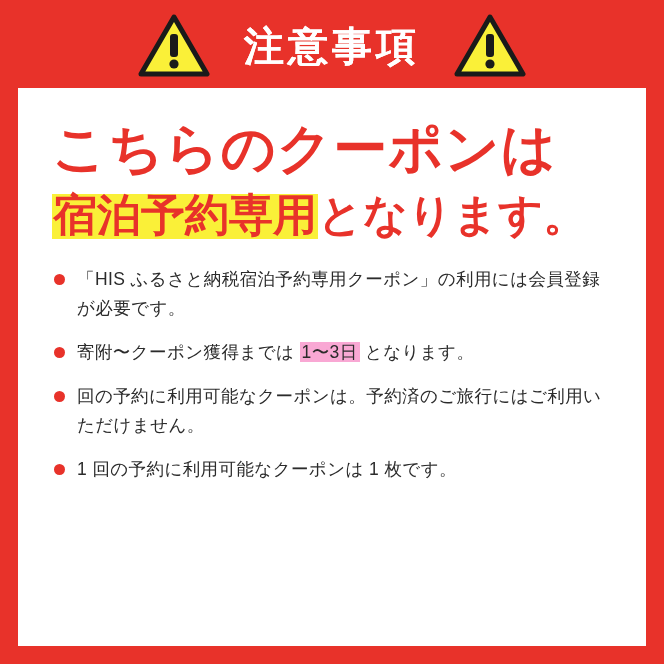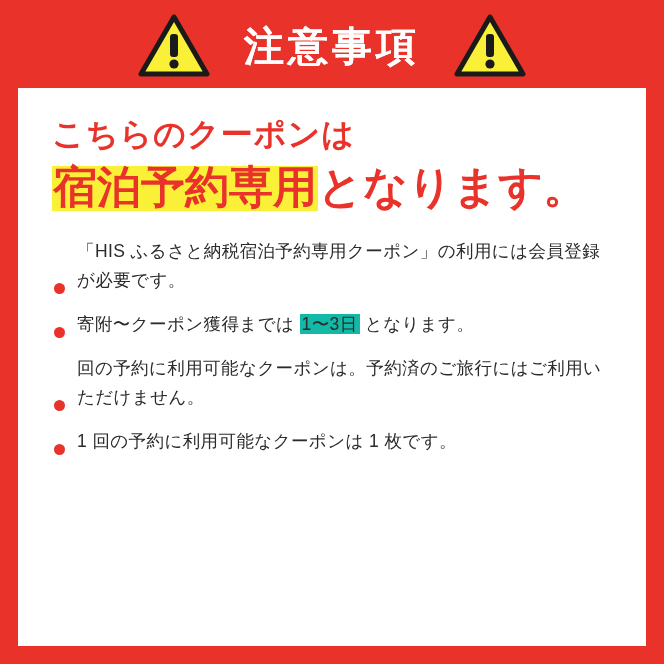--- a/index.html
+++ b/index.html
@@ -60,7 +60,7 @@
   }
   .headline .l1 {
     display: block;
-    font-size: 32px;
+    font-size: 54px;
     letter-spacing: 1px;
     margin-bottom: 4px;
   }

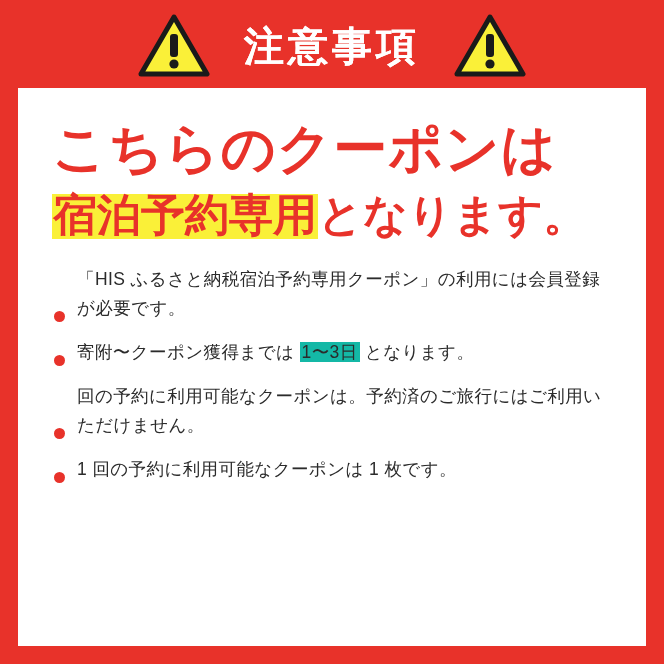--- a/index.html
+++ b/index.html
@@ -81,7 +81,7 @@
   }
   .item {
     display: flex;
-    align-items: flex-end;
+    align-items: flex-start;
     margin-bottom: 16px;
   }
   .bullet {

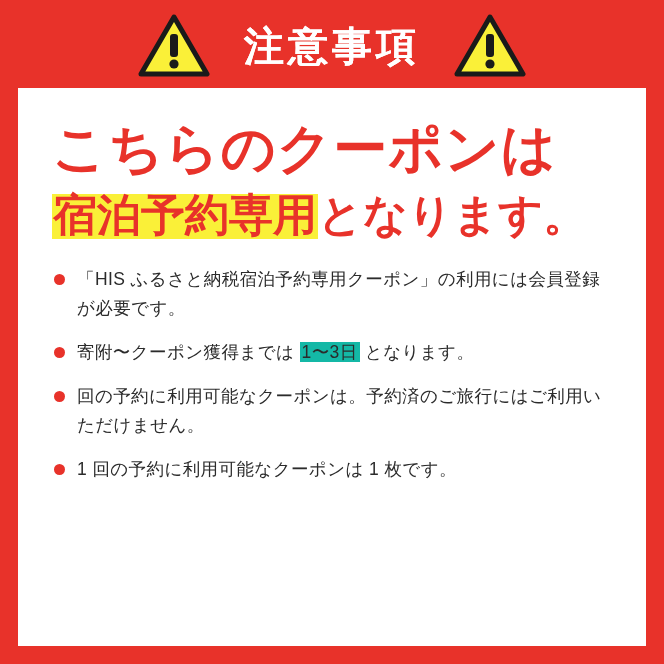--- a/index.html
+++ b/index.html
@@ -99,7 +99,7 @@
     letter-spacing: 0.4px;
   }
   .yellow {
-    background: #14b8a6;
+    background: #f9a8d4;
     padding: 0 2px;
   }
 </style>

